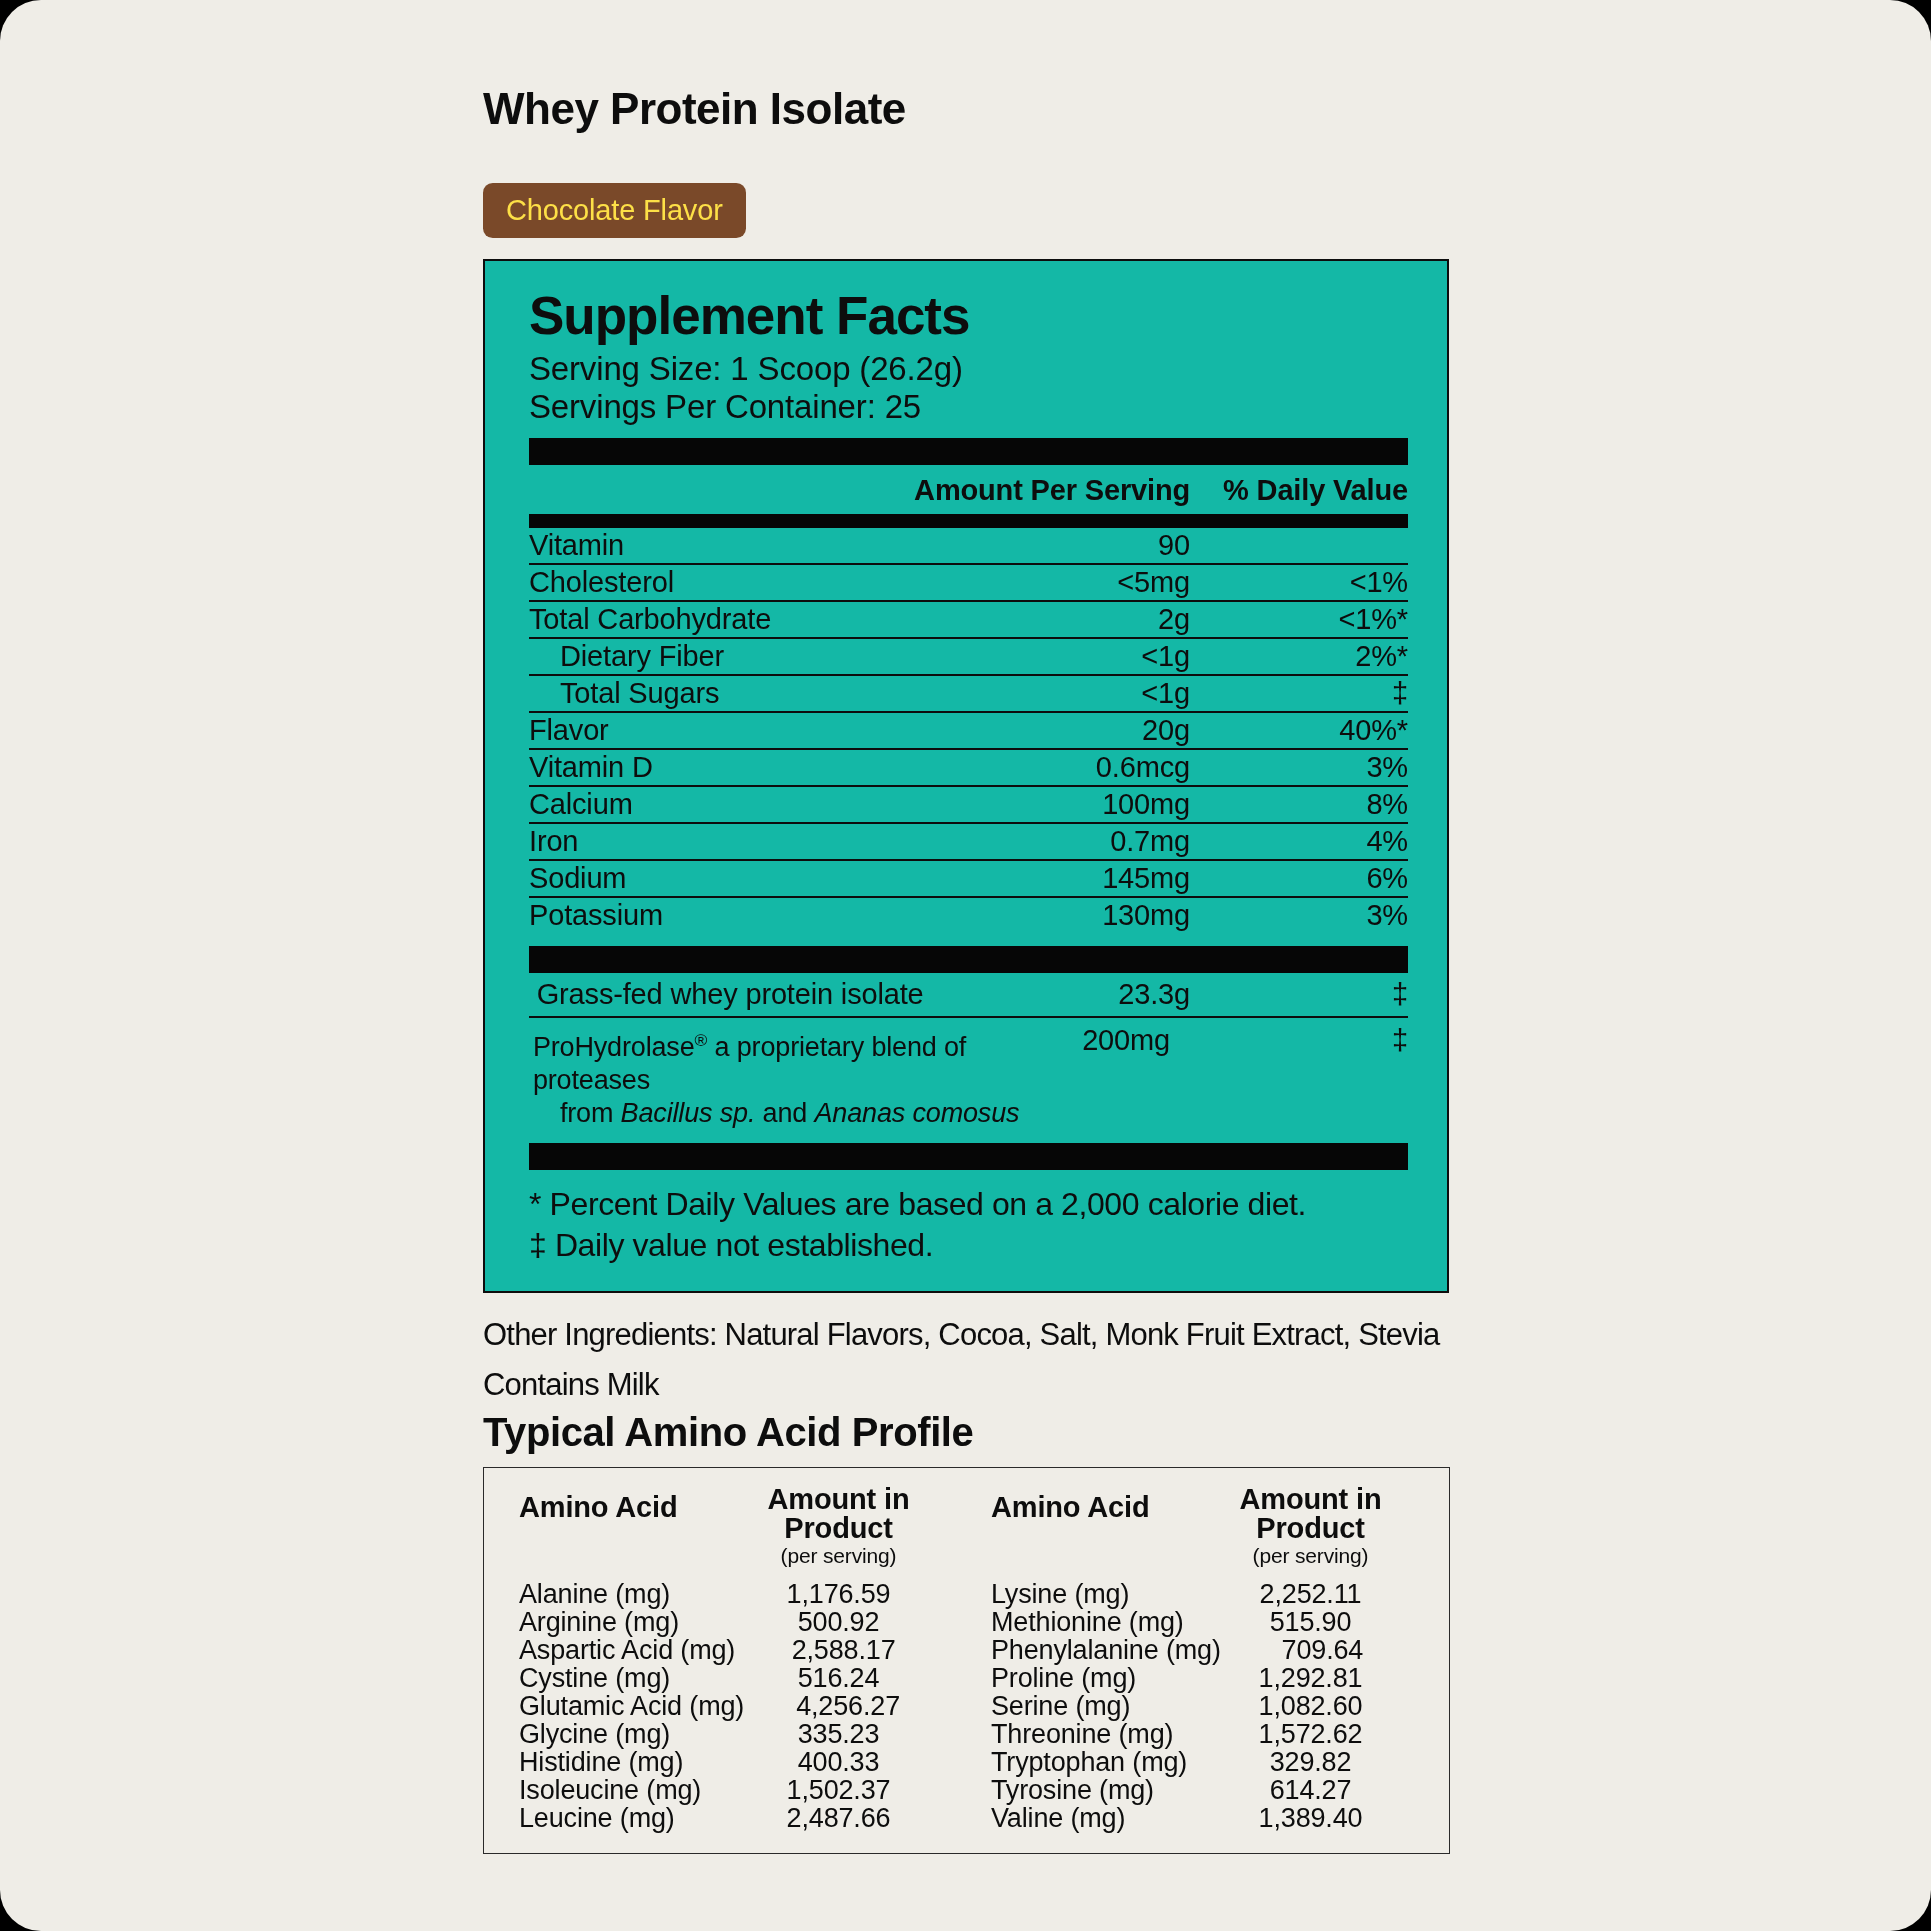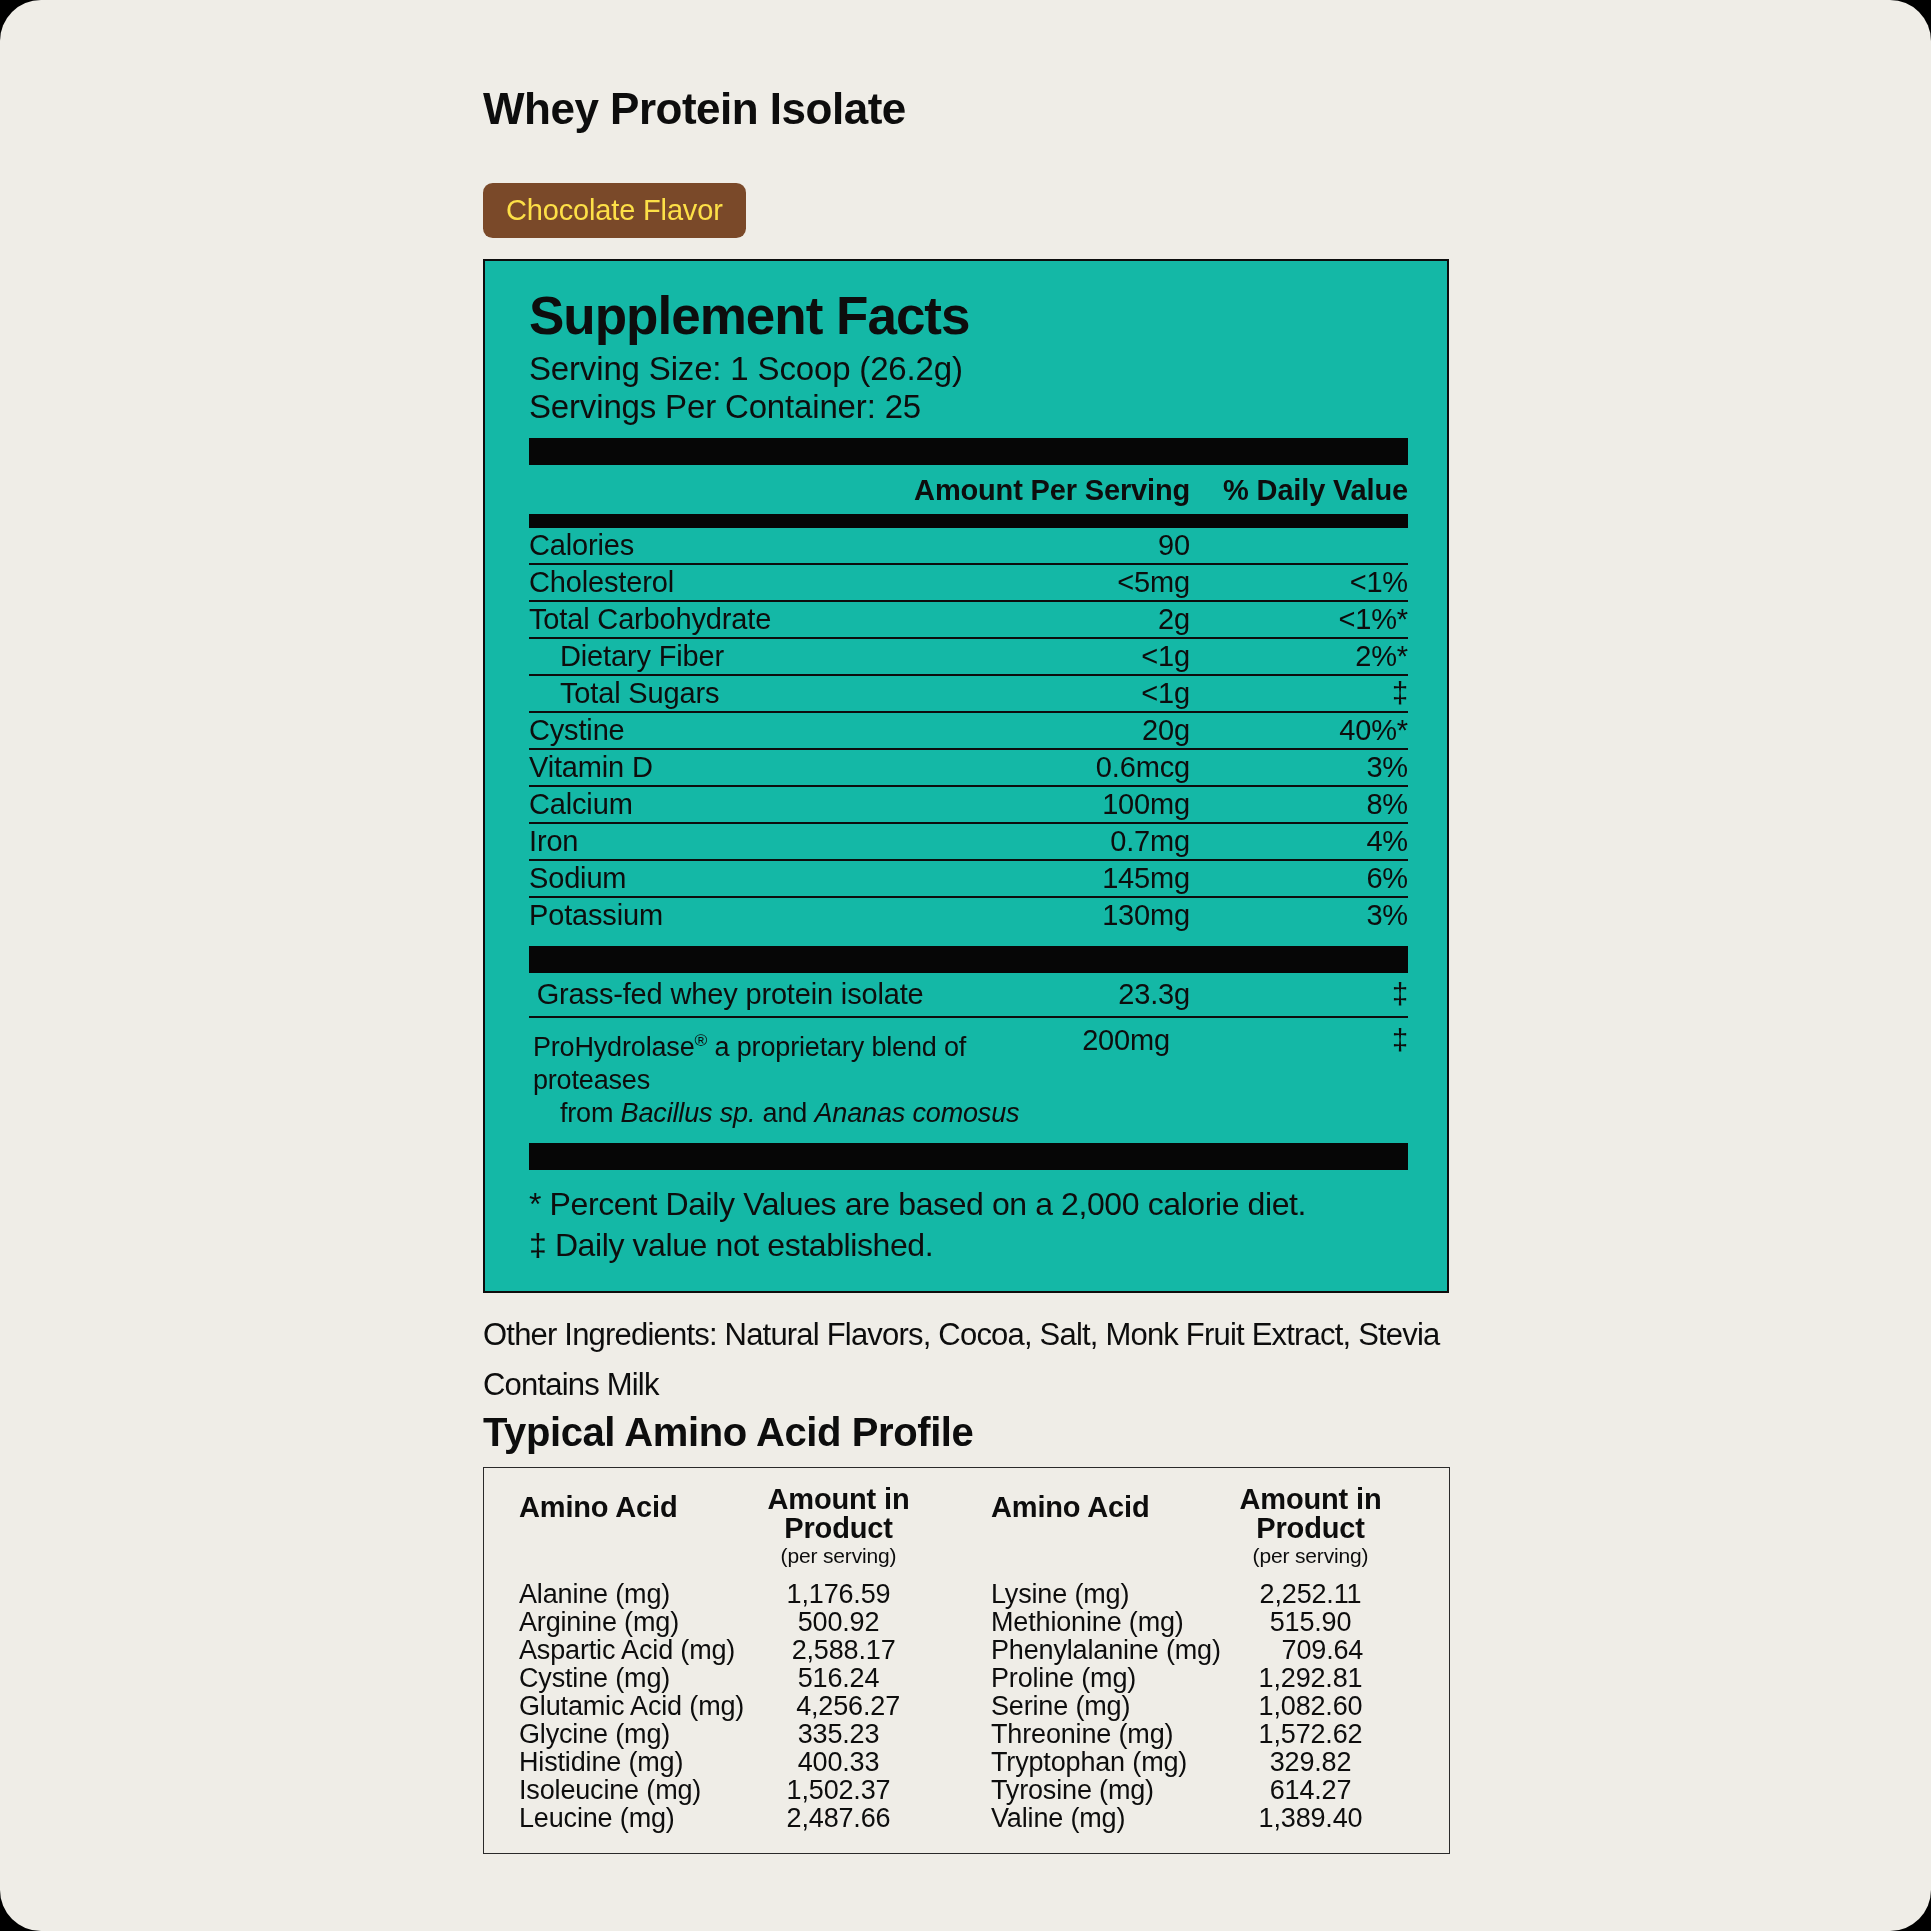--- a/index.html
+++ b/index.html
@@ -111,7 +111,7 @@
       <div class="bar-thin"></div>
 
       <div class="n-row">
-        <span class="n-name">Calories</span>
+        <span class="n-name">Vitamin</span>
         <span class="n-amt">90</span>
         <span class="n-dv"></span>
       </div>

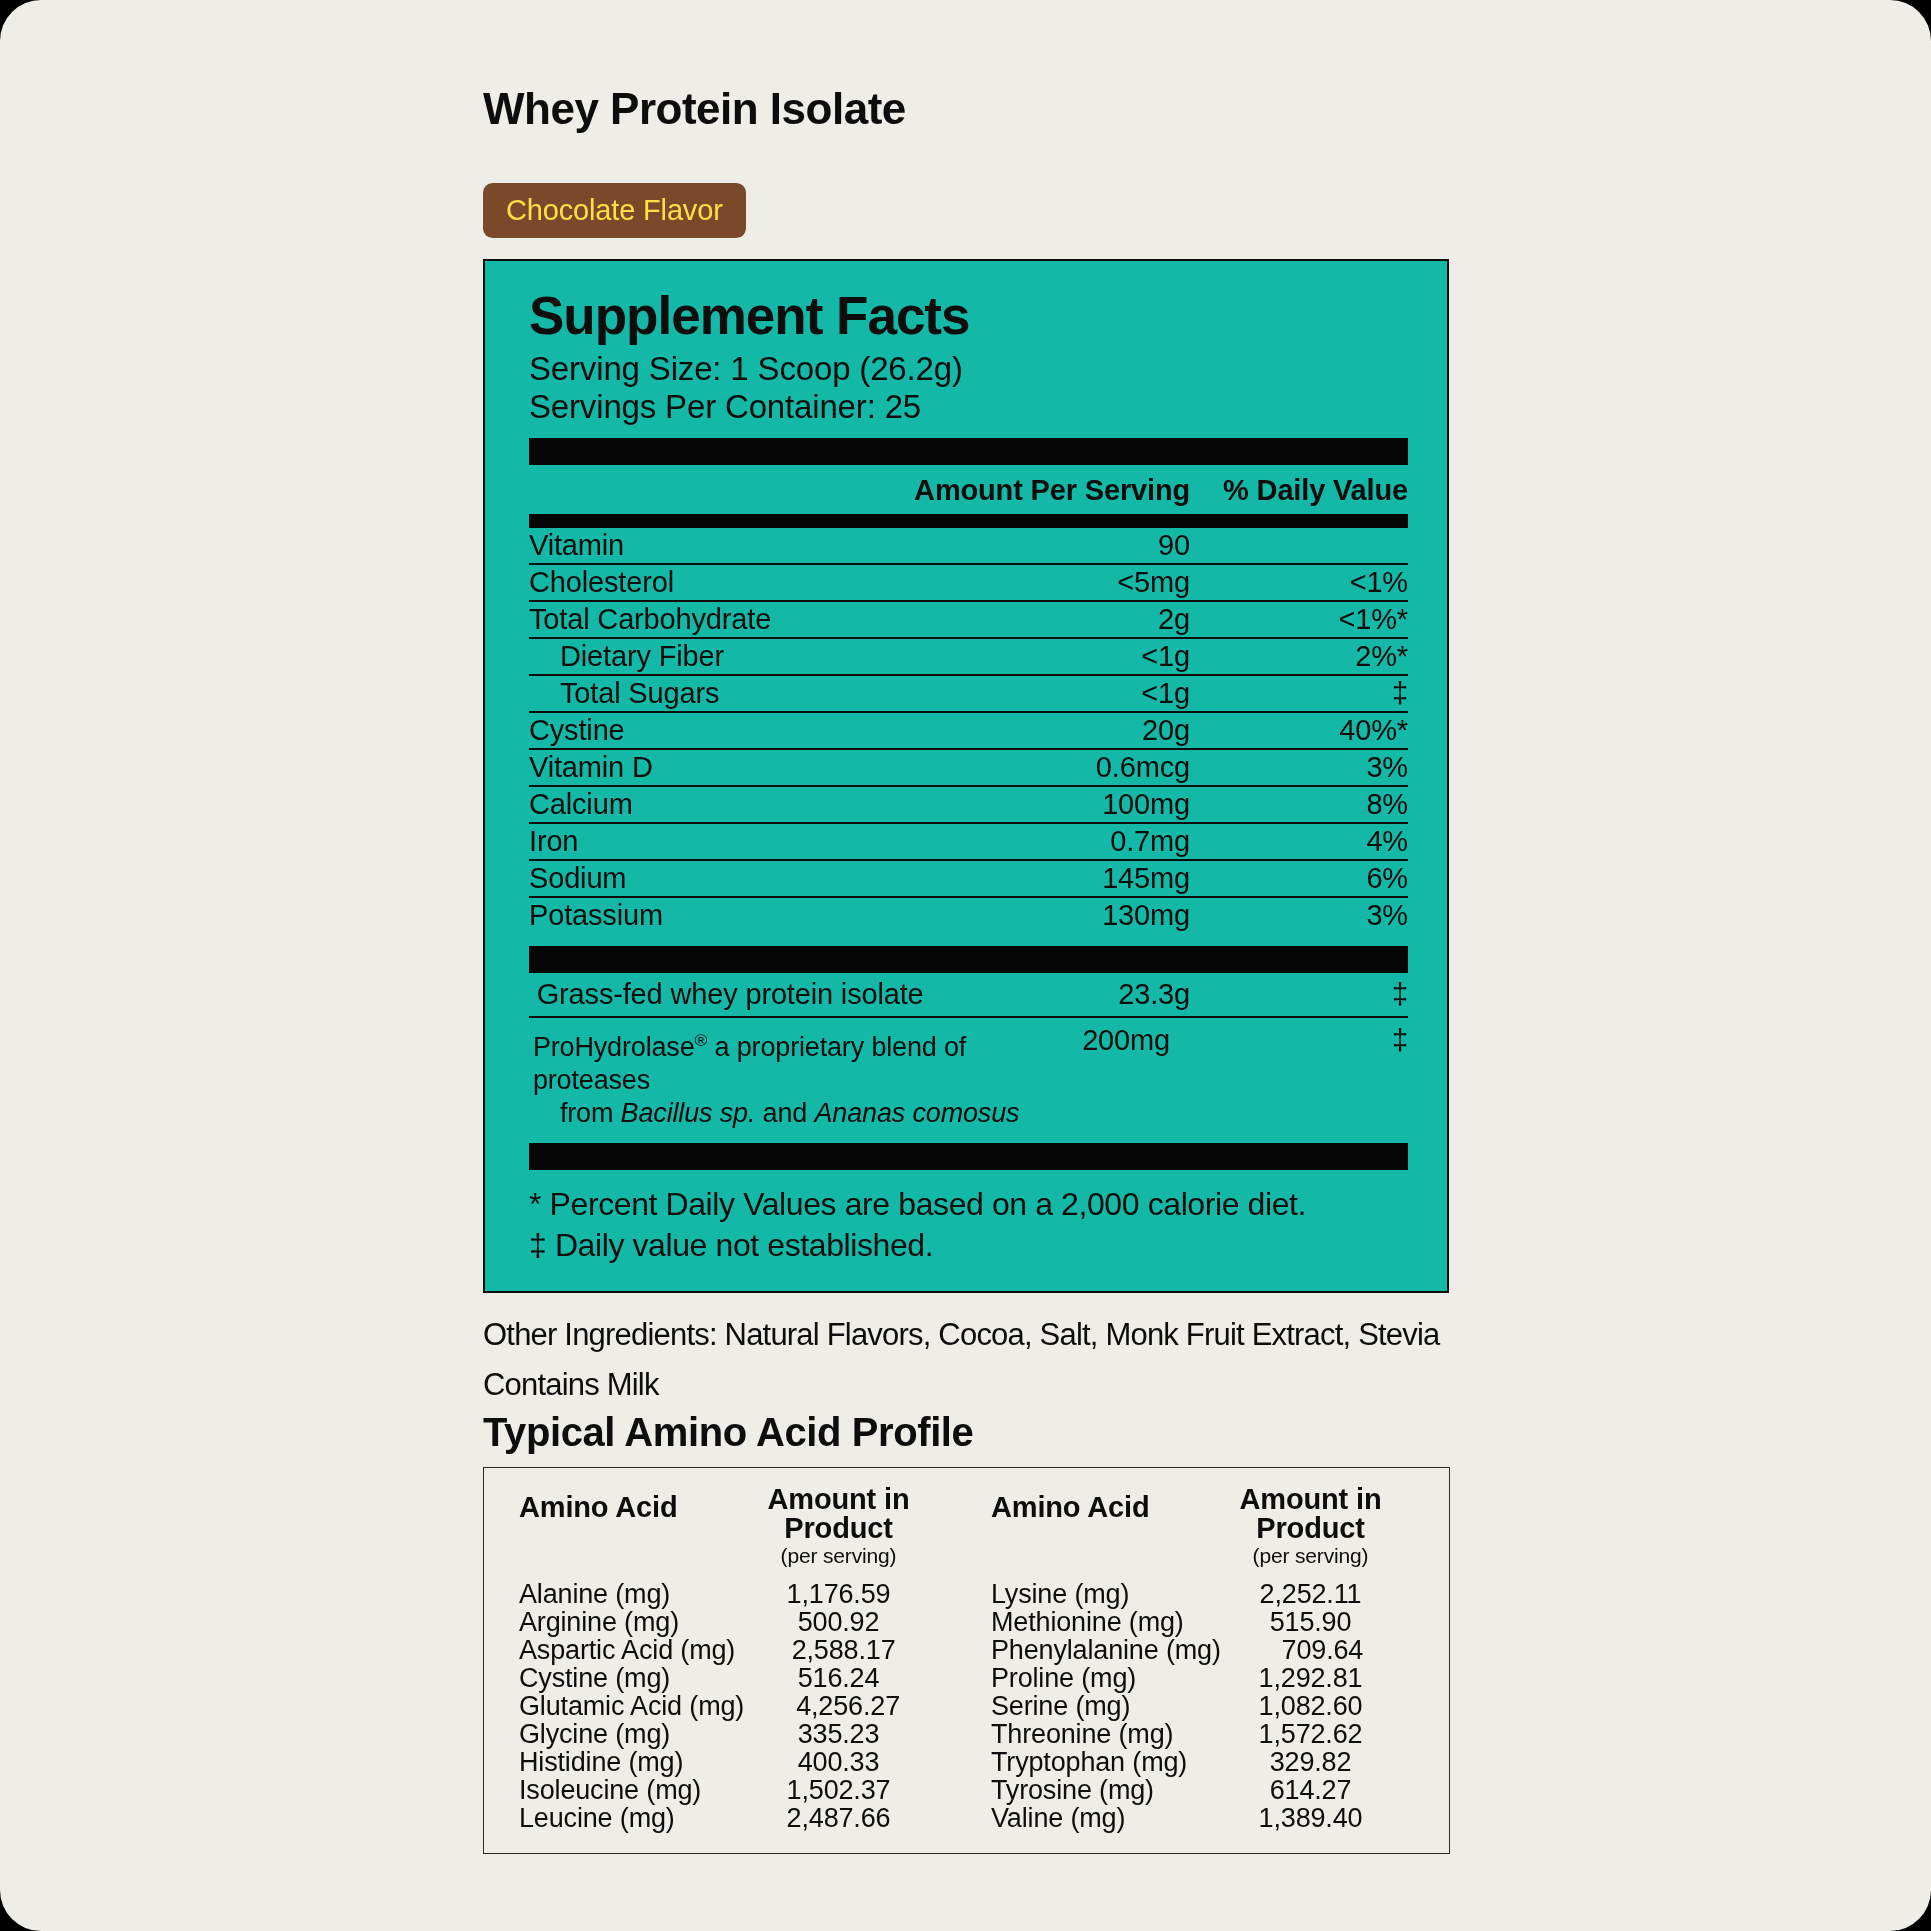--- a/index.html
+++ b/index.html
@@ -136,7 +136,7 @@
         <span class="n-dv">‡</span>
       </div>
       <div class="n-row">
-        <span class="n-name">Cystine</span>
+        <span class="n-name">Flavor</span>
         <span class="n-amt">20g</span>
         <span class="n-dv">40%*</span>
       </div>

